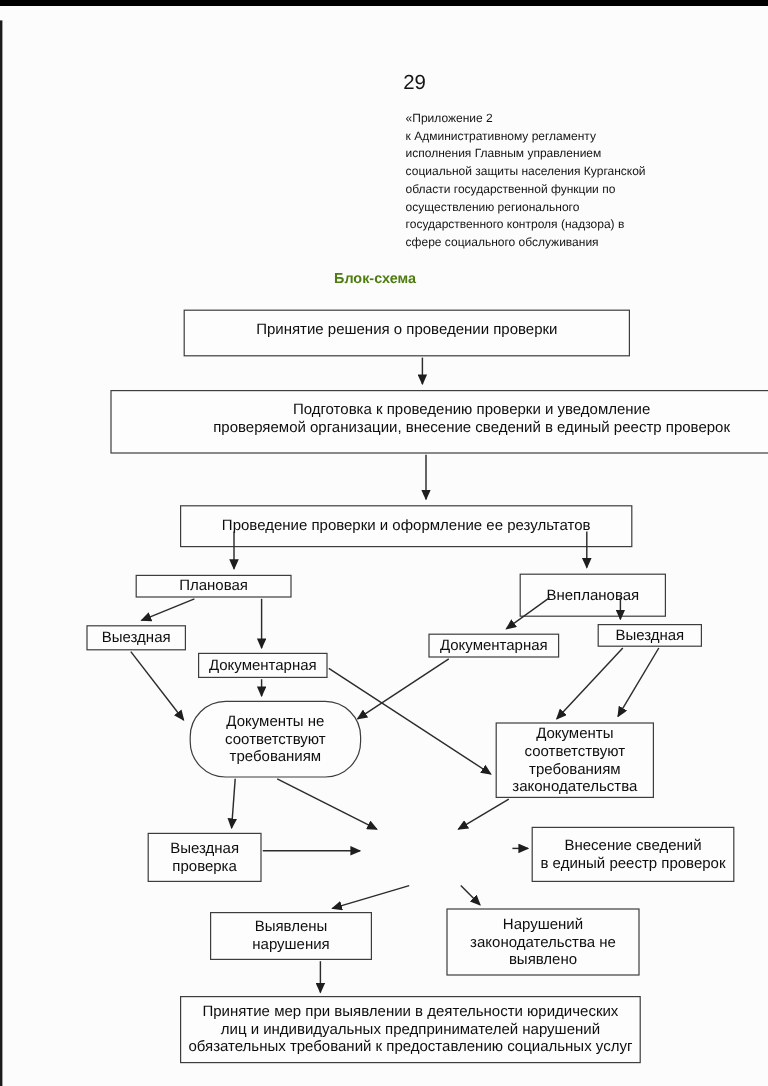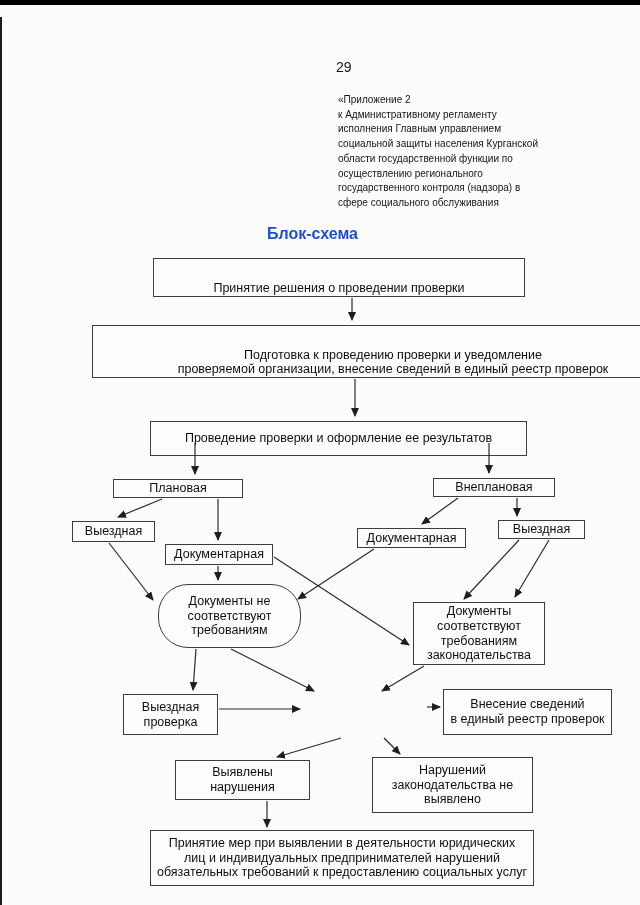--- a/index.html
+++ b/index.html
@@ -7,7 +7,7 @@
   .page{position:relative;width:640px;height:905px;background:#fcfcfc;overflow:hidden;color:#111;}
   .topbar{position:absolute;left:0;top:0;width:640px;height:5px;background:#000;}
   .leftedge{position:absolute;left:0;top:17px;width:2px;height:888px;background:#1c1c1c;}
-  .pagenum{position:absolute;left:336px;top:59px;font-size:14px;color:#141414;}
+  .pagenum{position:absolute;left:336px;top:59px;font-size:17px;color:#141414;}
   .header{position:absolute;left:338px;top:93px;width:285px;font-size:10px;line-height:14.7px;color:#141414;white-space:pre-line;}
   .diagtitle{position:absolute;left:200px;top:225px;width:225px;text-align:center;font-weight:bold;font-size:16px;color:#1d4ed8;}
   .box{position:absolute;box-sizing:border-box;border:1px solid #3d3d3d;background:#fdfdfd;display:flex;align-items:center;justify-content:center;text-align:center;font-size:12.5px;line-height:1.18;color:#0e0e0e;white-space:pre-line;}

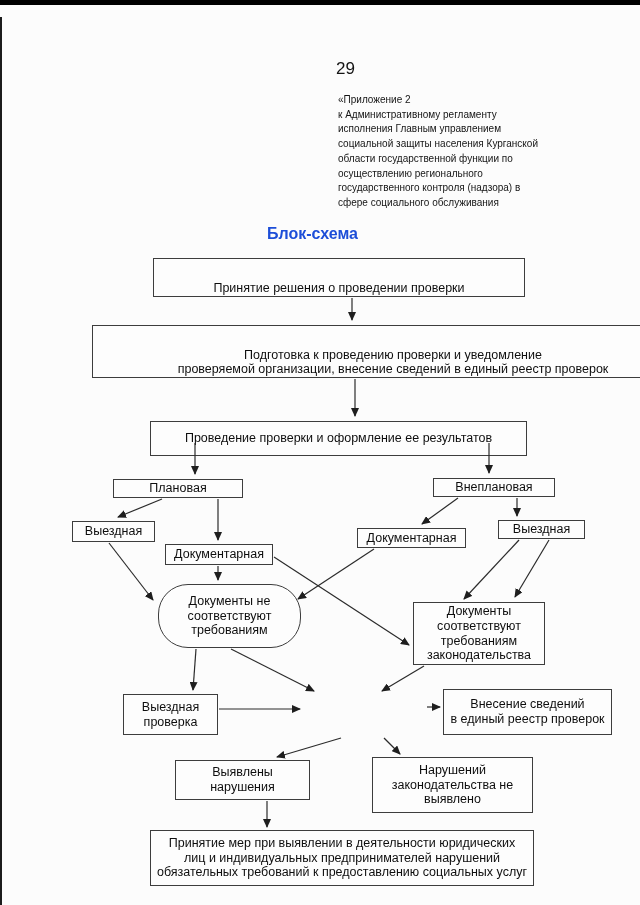--- a/index.html
+++ b/index.html
@@ -9,7 +9,7 @@
   .leftedge{position:absolute;left:0;top:17px;width:2px;height:888px;background:#1c1c1c;}
   .pagenum{position:absolute;left:336px;top:59px;font-size:17px;color:#141414;}
   .header{position:absolute;left:338px;top:93px;width:285px;font-size:10px;line-height:14.7px;color:#141414;white-space:pre-line;}
-  .diagtitle{position:absolute;left:200px;top:225px;width:225px;text-align:center;font-weight:bold;font-size:16px;color:#1d4ed8;}
+  .diagtitle{position:absolute;left:200px;top:225px;width:225px;text-align:center;font-weight:bold;font-size:12px;color:#4d7c0f;}
   .box{position:absolute;box-sizing:border-box;border:1px solid #3d3d3d;background:#fdfdfd;display:flex;align-items:center;justify-content:center;text-align:center;font-size:12.5px;line-height:1.18;color:#0e0e0e;white-space:pre-line;}
   .topalign{align-items:flex-end;padding-top:8px;}
   svg.arrows{position:absolute;left:0;top:0;pointer-events:none;}

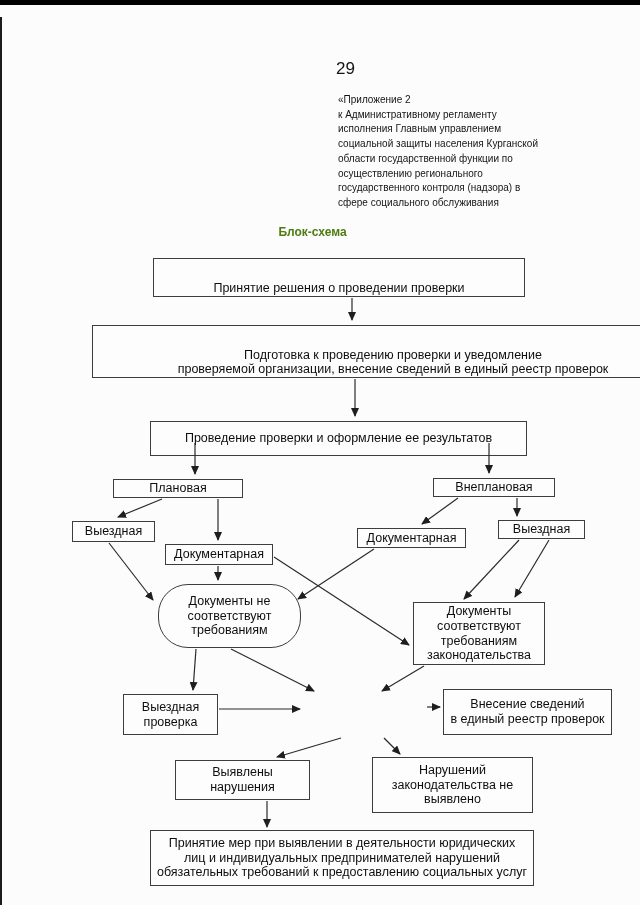--- a/index.html
+++ b/index.html
@@ -11,7 +11,7 @@
   .header{position:absolute;left:338px;top:93px;width:285px;font-size:10px;line-height:14.7px;color:#141414;white-space:pre-line;}
   .diagtitle{position:absolute;left:200px;top:225px;width:225px;text-align:center;font-weight:bold;font-size:12px;color:#4d7c0f;}
   .box{position:absolute;box-sizing:border-box;border:1px solid #3d3d3d;background:#fdfdfd;display:flex;align-items:center;justify-content:center;text-align:center;font-size:12.5px;line-height:1.18;color:#0e0e0e;white-space:pre-line;}
-  .topalign{align-items:flex-end;padding-top:8px;}
+  .topalign{align-items:flex-start;padding-top:8px;}
   svg.arrows{position:absolute;left:0;top:0;pointer-events:none;}
   svg.arrows line{stroke:#2b2b2b;stroke-width:1.2;}
 </style>

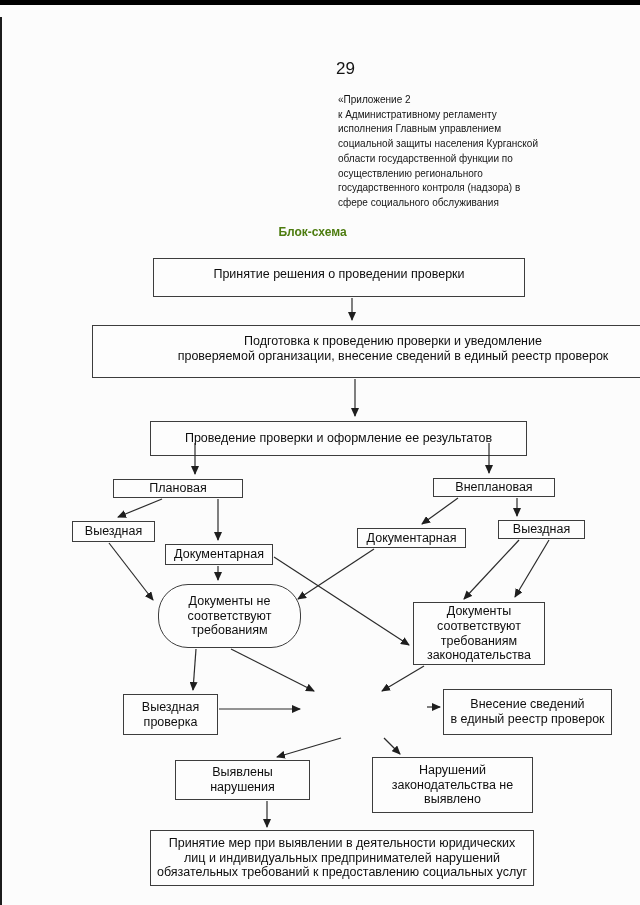--- a/index.html
+++ b/index.html
@@ -43,7 +43,7 @@
 
   <div class="box" style="left:113px;top:479px;width:130px;height:19px;"><span>Плановая</span></div>
 
-  <div class="box" style="left:433px;top:478px;width:122px;height:19px;"><span>Внеплановая</span></div>
+  <div class="box" style="left:433px;top:478px;width:122px;height:36px;"><span>Внеплановая</span></div>
 
   <div class="box" style="left:72px;top:521px;width:83px;height:21px;"><span>Выездная</span></div>
 

